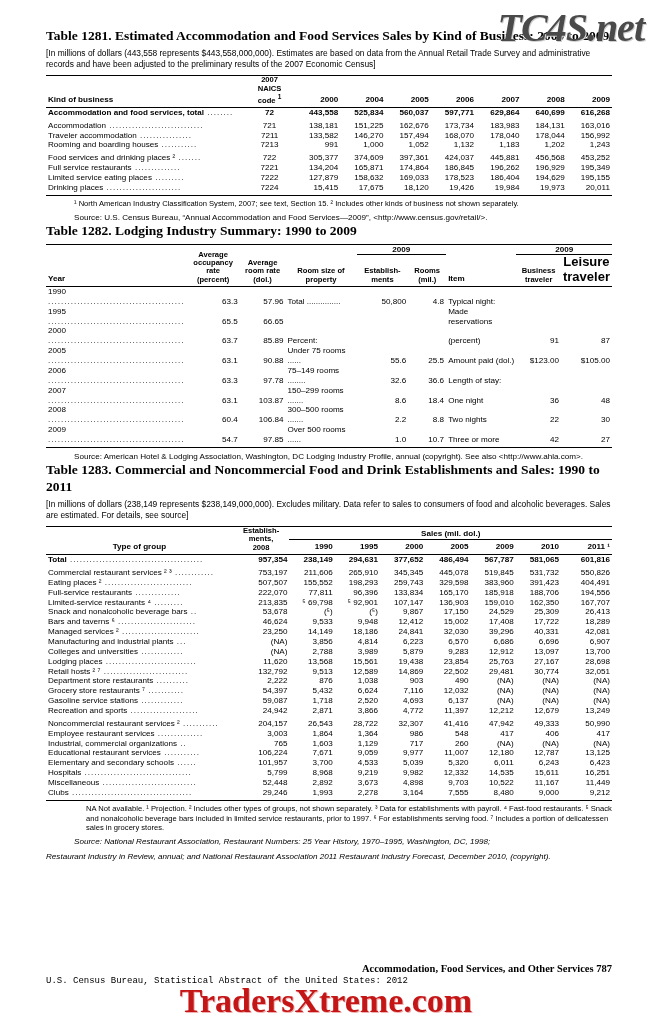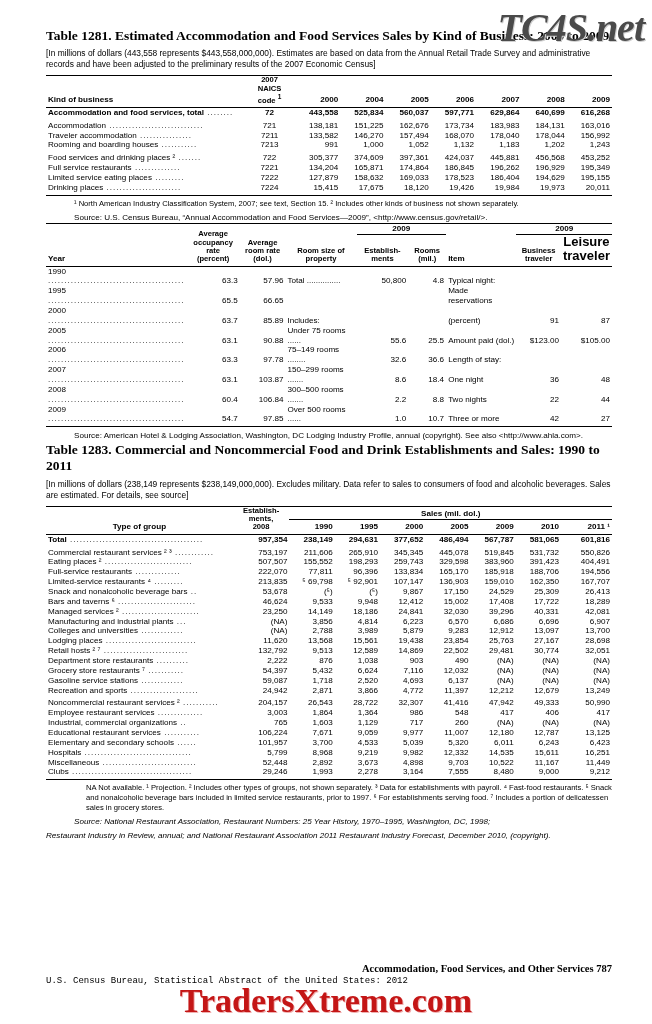--- a/index.html
+++ b/index.html
@@ -239,6 +239,7 @@
     <div class="fn indent-src">¹ North American Industry Classification System, 2007; see text, Section 15. ² Includes other kinds of business not shown separately.</div>
     <div class="src indent-src">Source: U.S. Census Bureau, “Annual Accommodation and Food Services—2009”, &lt;http://www.census.gov/retail/&gt;.</div>
 
+    <h2 class="tbl-title sec">Table 1282. Lodging Industry Summary: 1990 to 2009</h2>
 
     <table class="data">
       <colgroup>

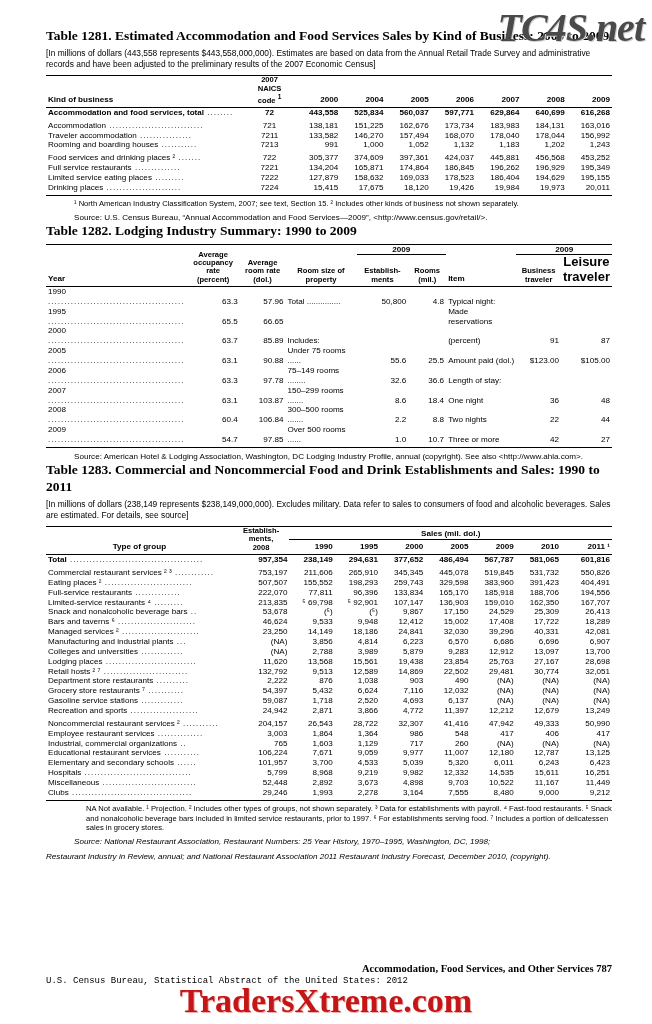--- a/index.html
+++ b/index.html
@@ -300,7 +300,7 @@
             <td class="label"><span>2000</span><span style="letter-spacing: 1px;"> ..........................................</span></td>
             <td class="num">63.7</td>
             <td class="num">85.89</td>
-            <td class="label">Includes:</td>
+            <td class="label">Percent:</td>
             <td class="num"></td>
             <td class="num"></td>
             <td class="label ind2">(percent)</td>

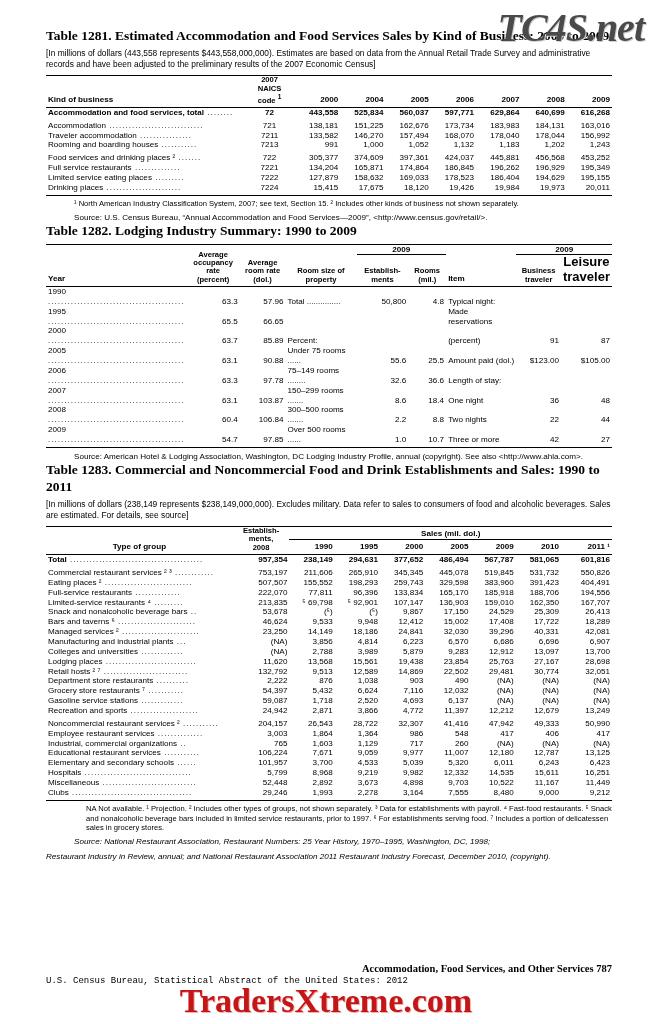--- a/index.html
+++ b/index.html
@@ -349,7 +349,7 @@
             <td class="num">8.8</td>
             <td class="label ind1">Two nights</td>
             <td class="num">22</td>
-            <td class="num">44</td>
+            <td class="num">30</td>
           </tr>
           <tr>
             <td class="label"><span>2009</span><span style="letter-spacing: 1px;"> ..........................................</span></td>

